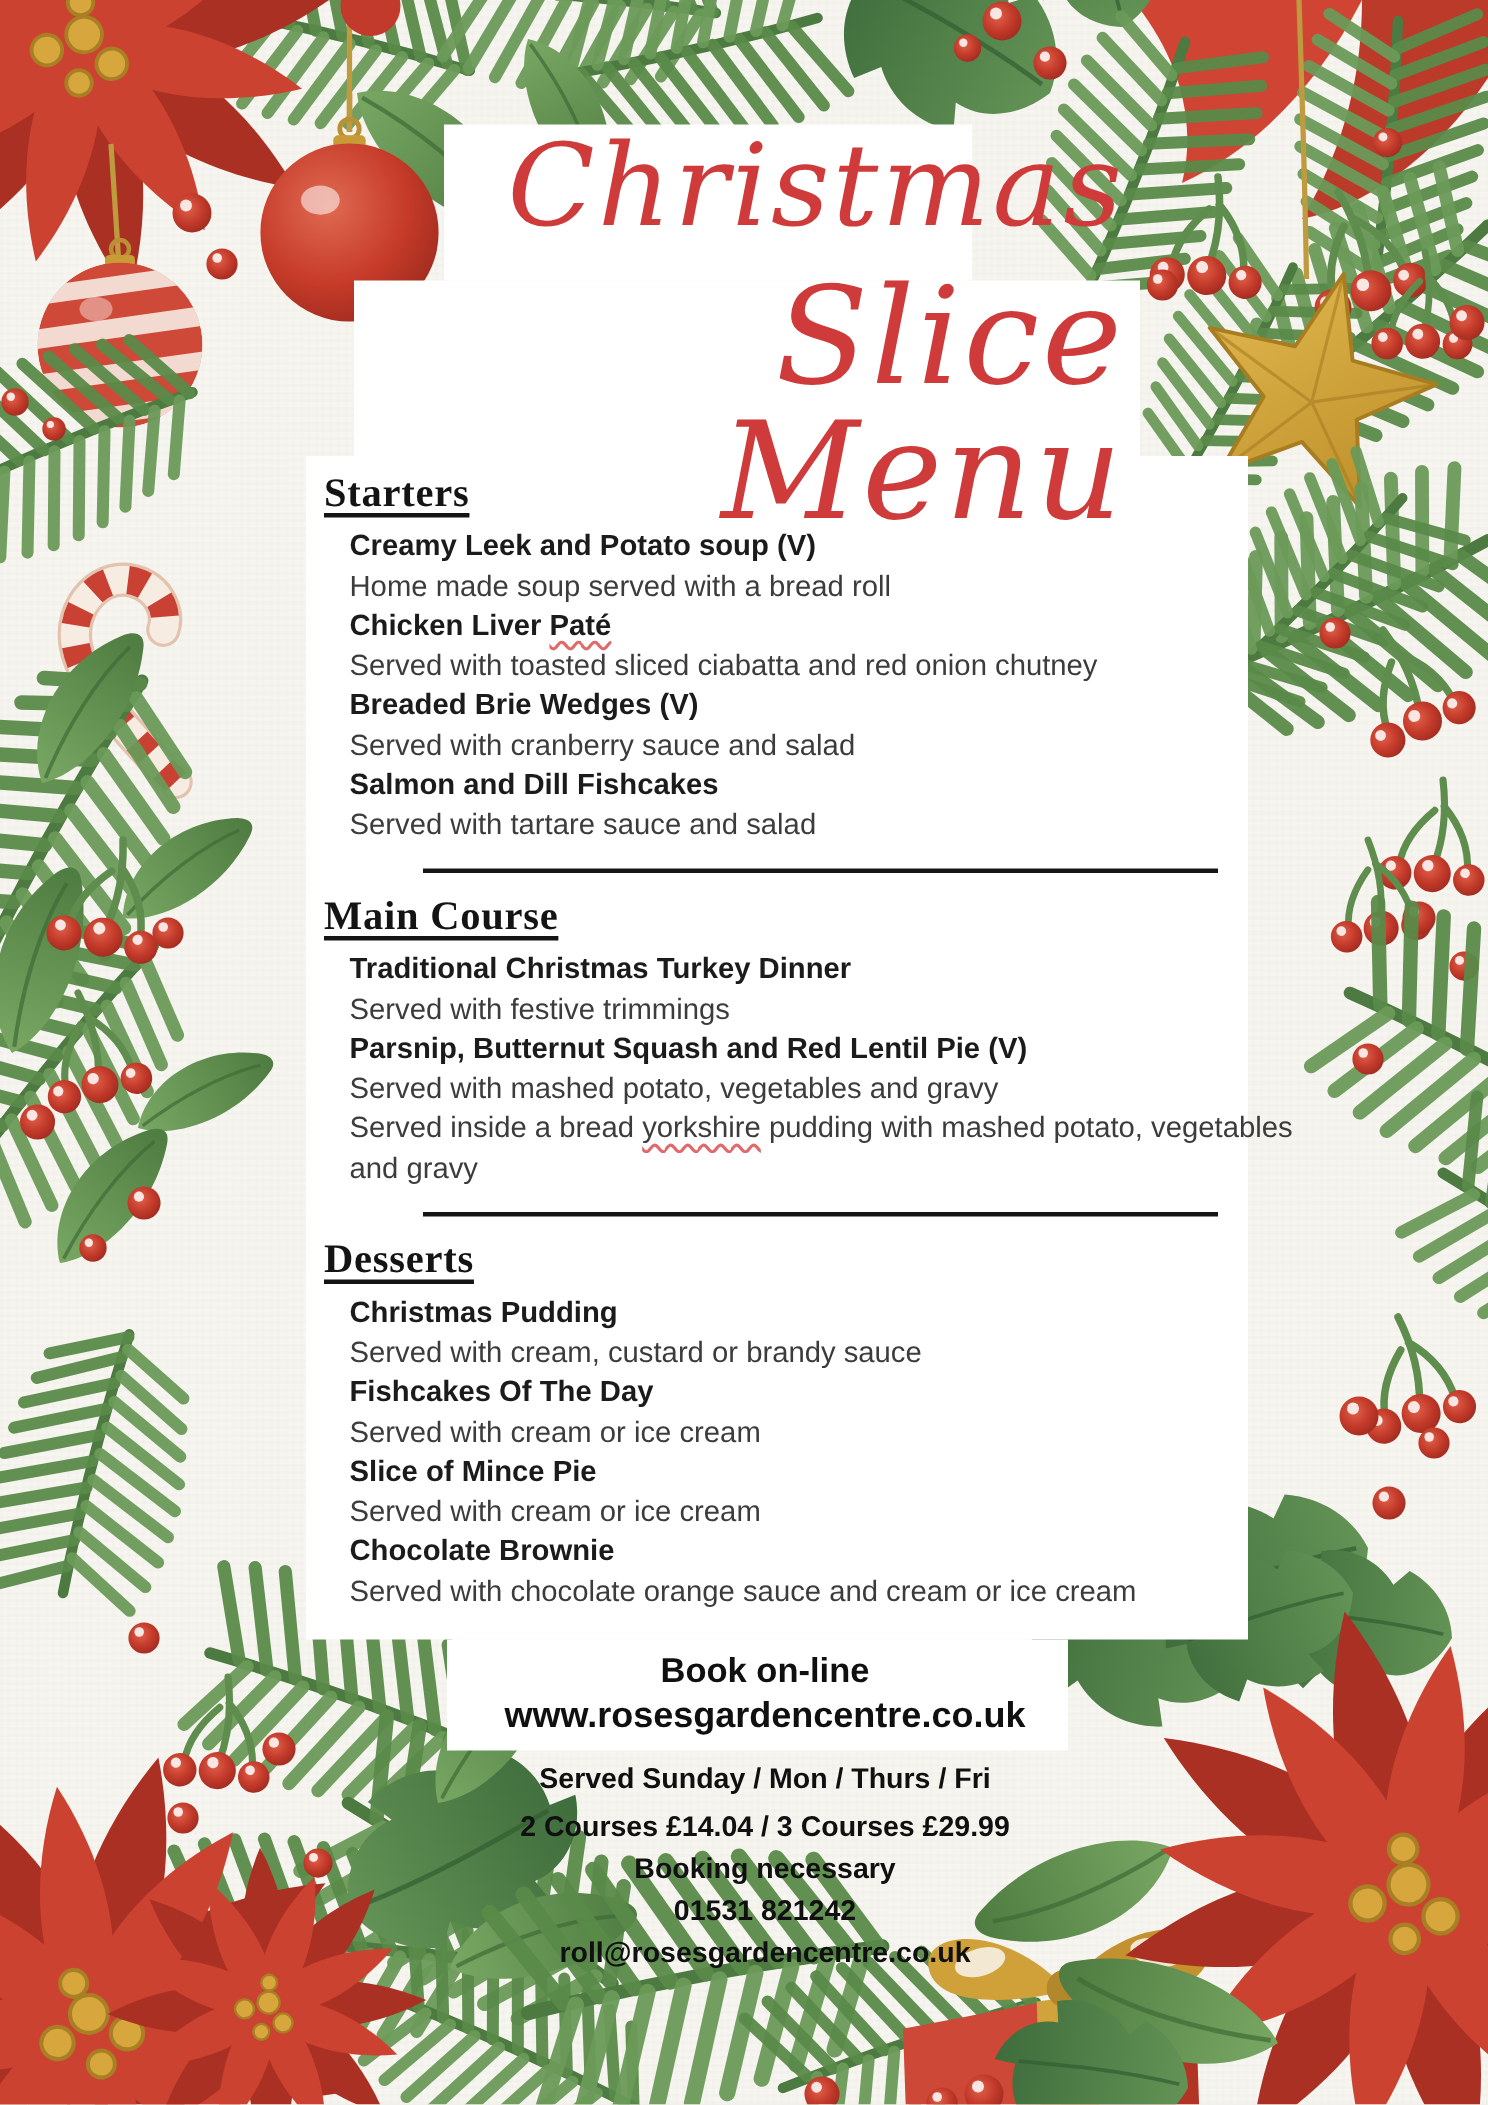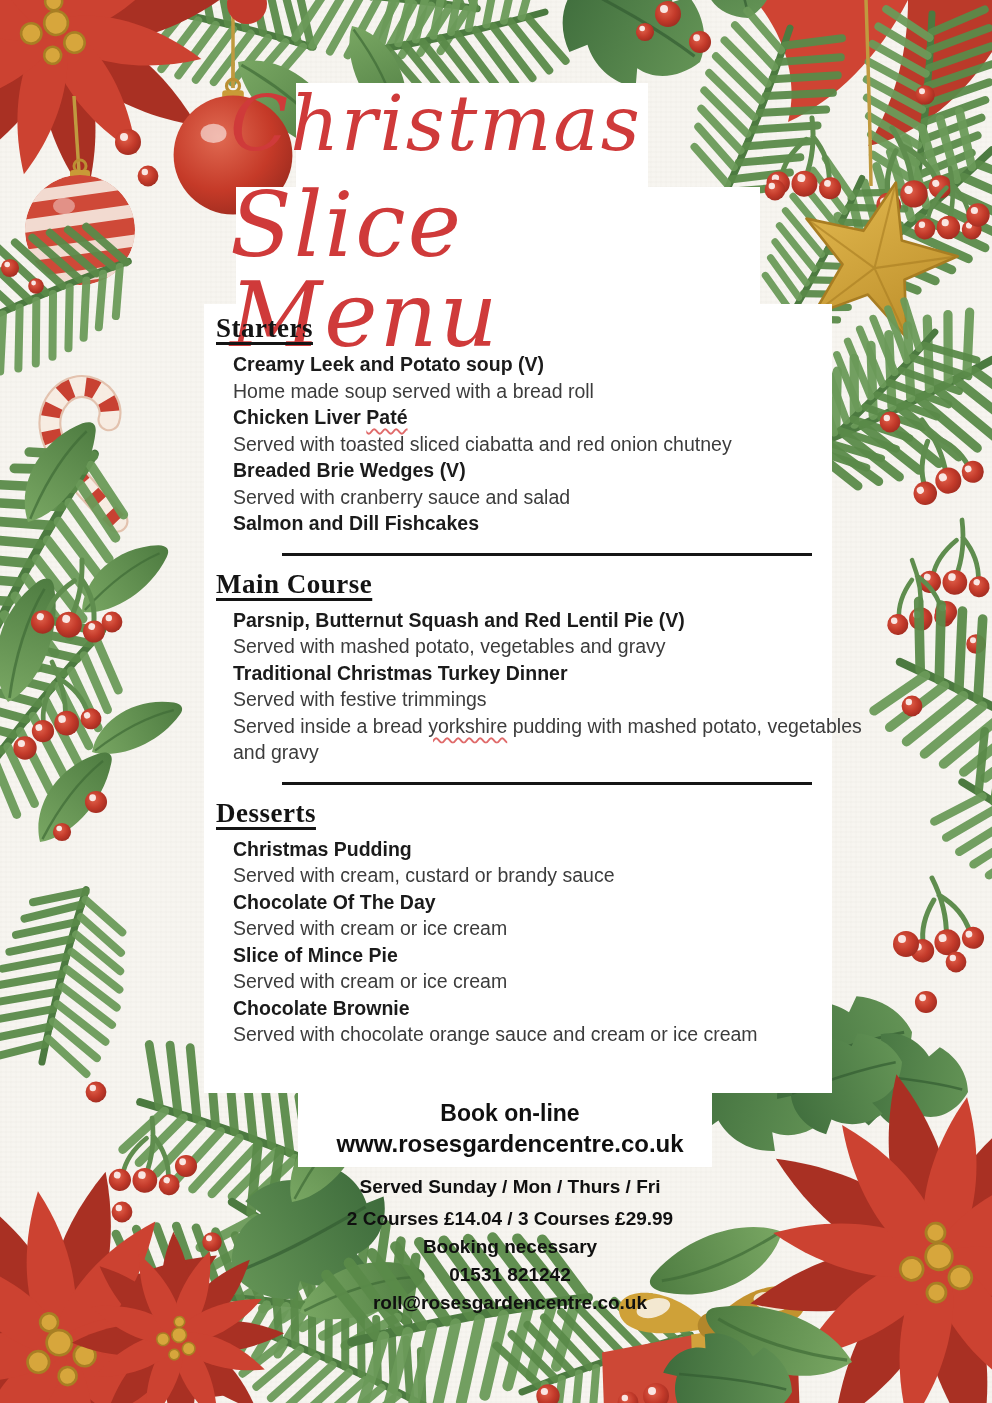--- a/index.html
+++ b/index.html
@@ -19,7 +19,7 @@
   .panel-book{left:298px;top:1093px;width:414px;height:74px;}
 
   .title{
-    position:absolute;left:230px;top:86px;width:520px;text-align:left;
+    position:absolute;left:230px;top:86px;width:520px;text-align:right;
     color:var(--title-red,#cf3a3a);
     font-family:"DejaVu Serif","Liberation Serif",serif;
     font-style:italic;font-weight:400;line-height:1;

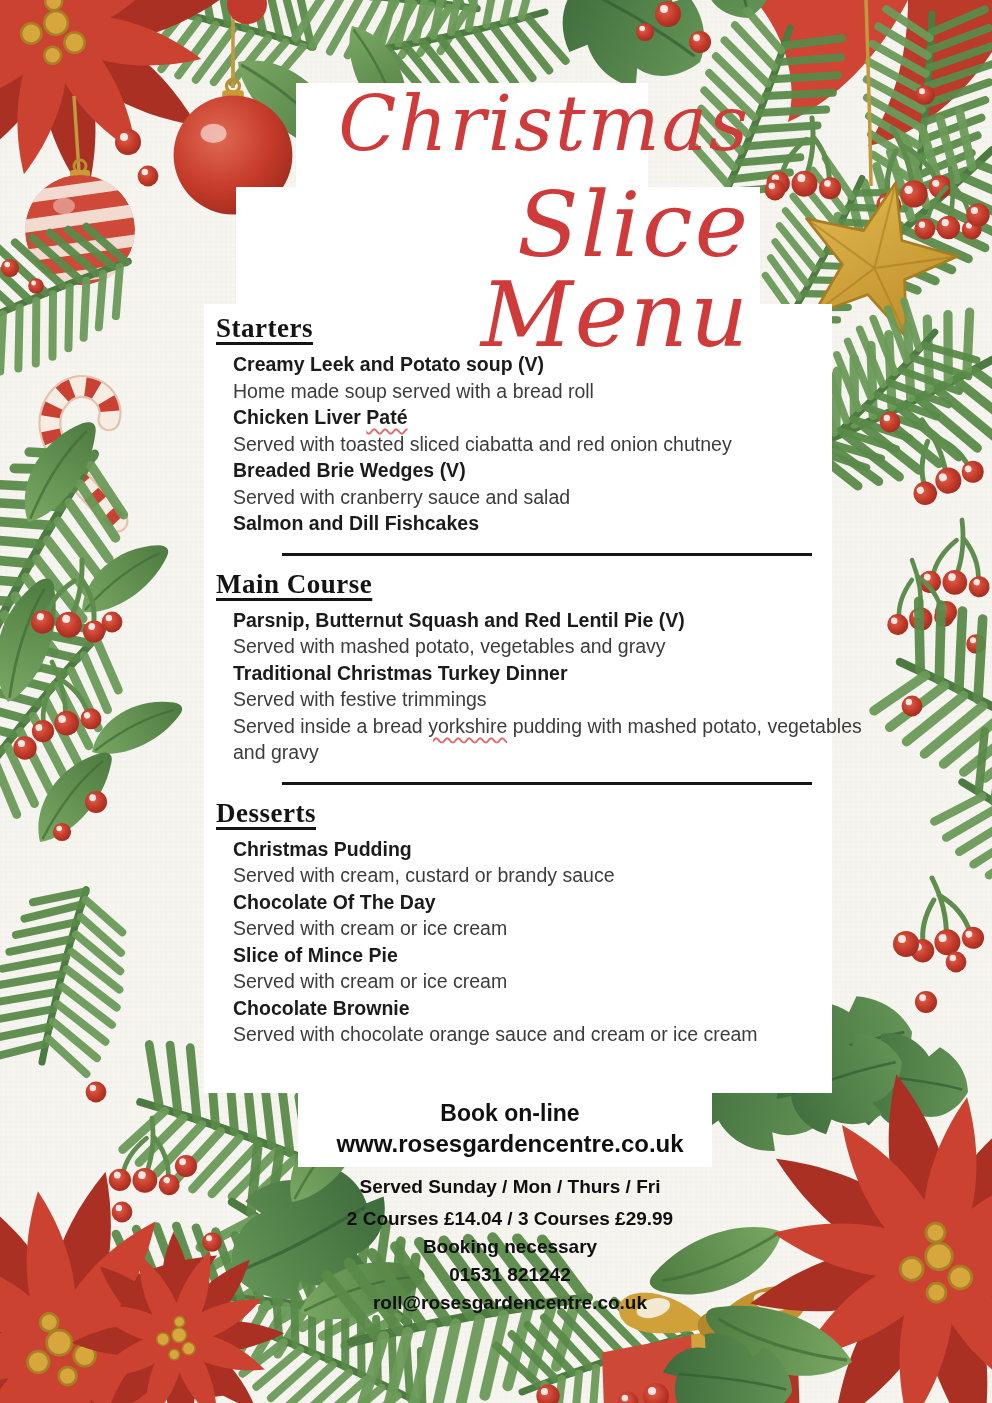--- a/index.html
+++ b/index.html
@@ -358,6 +358,7 @@
         </div>
         <div>
           <div class="nm">Salmon and Dill Fishcakes</div>
+          <div class="ds">Served with tartare sauce and salad</div>
         </div>
       </div>
     </section>

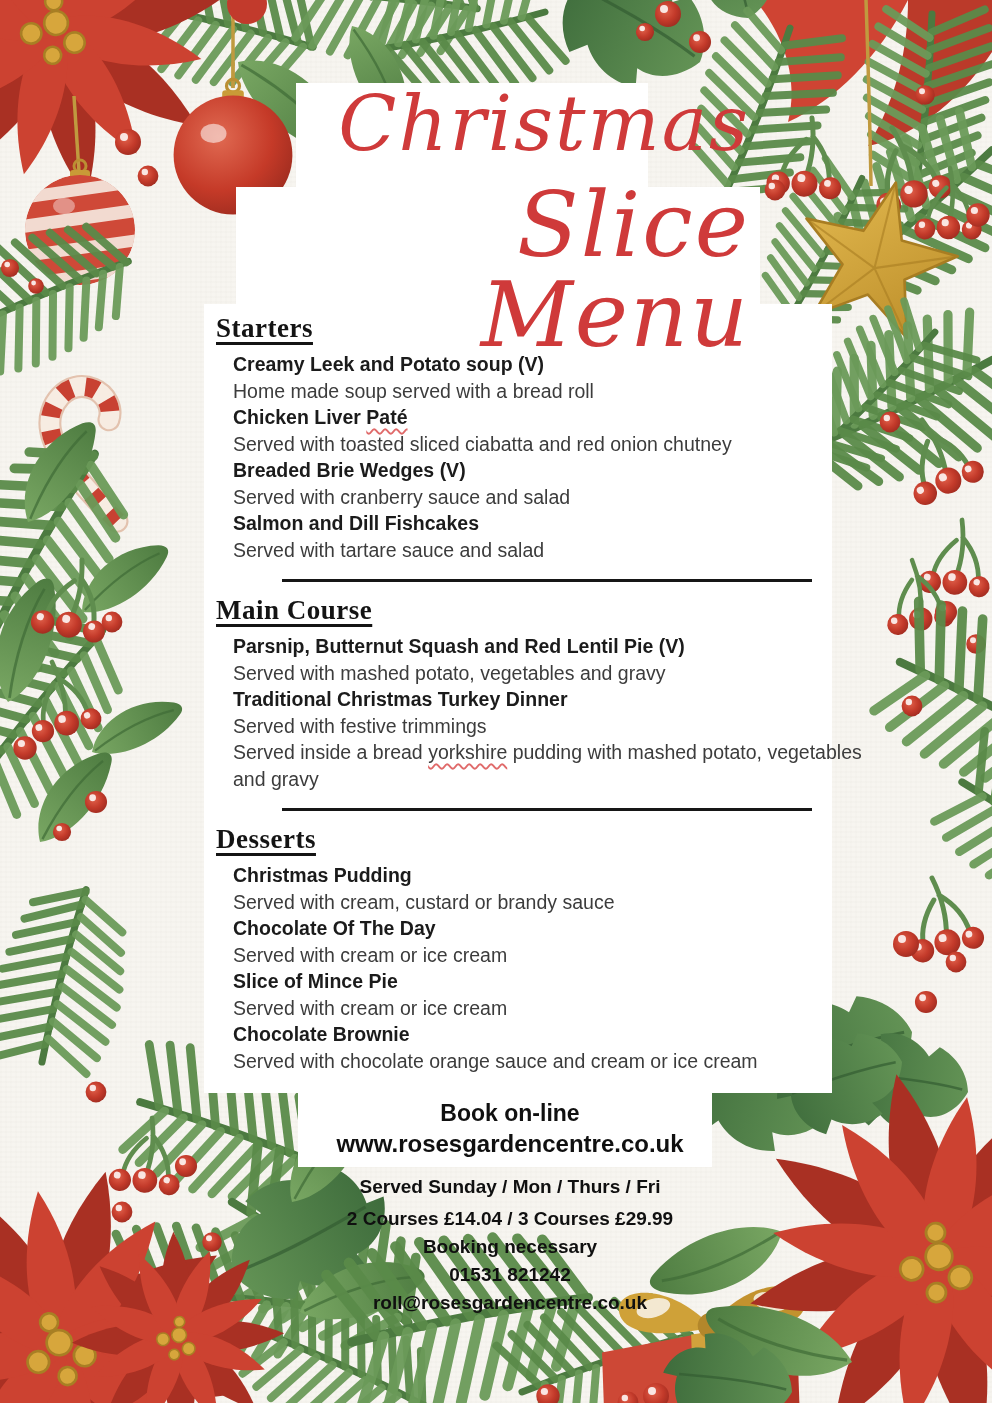--- a/index.html
+++ b/index.html
@@ -369,12 +369,12 @@
       <h2 class="sh">Main Course</h2>
       <div class="items">
         <div>
+          <div class="nm">Traditional Christmas Turkey Dinner</div>
+          <div class="ds">Served with festive trimmings</div>
+        </div>
+        <div>
           <div class="nm">Parsnip, Butternut Squash and Red Lentil Pie (V)</div>
           <div class="ds">Served with mashed potato, vegetables and gravy</div>
-        </div>
-        <div>
-          <div class="nm">Traditional Christmas Turkey Dinner</div>
-          <div class="ds">Served with festive trimmings</div>
         </div>
         <div>
           <div class="ds"><span>Served inside a bread </span><span class="sp">yorkshire</span><span> pudding with mashed potato, vegetables and gravy</span></div>

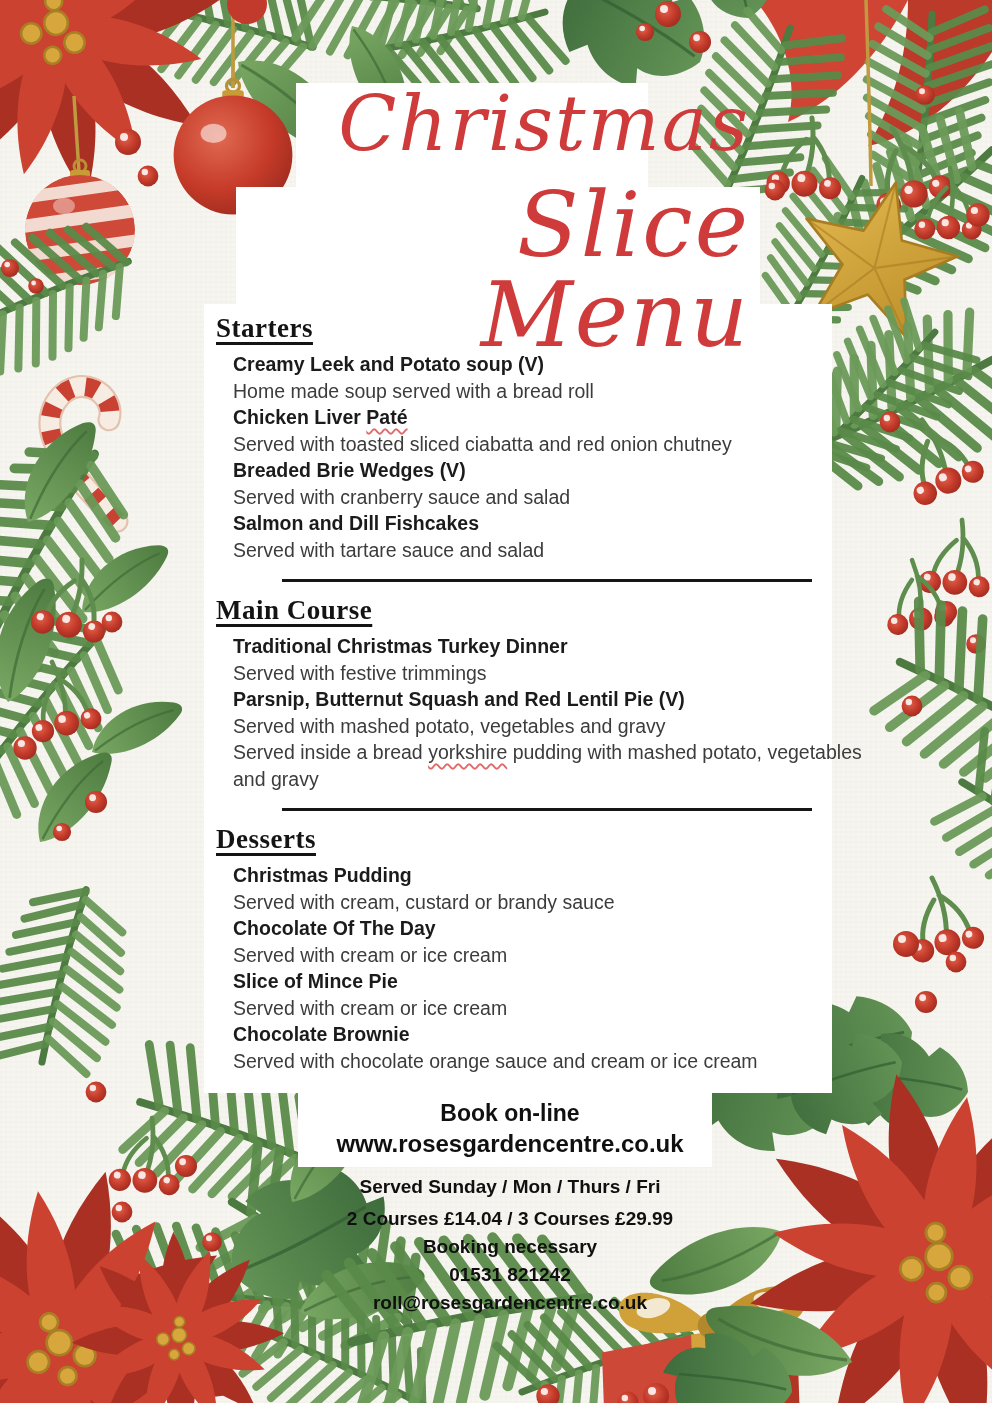--- a/index.html
+++ b/index.html
@@ -392,7 +392,7 @@
           <div class="ds">Served with cream, custard or brandy sauce</div>
         </div>
         <div>
-          <div class="nm">Chocolate Of The Day</div>
+          <div class="nm">Fishcakes Of The Day</div>
           <div class="ds">Served with cream or ice cream</div>
         </div>
         <div>

